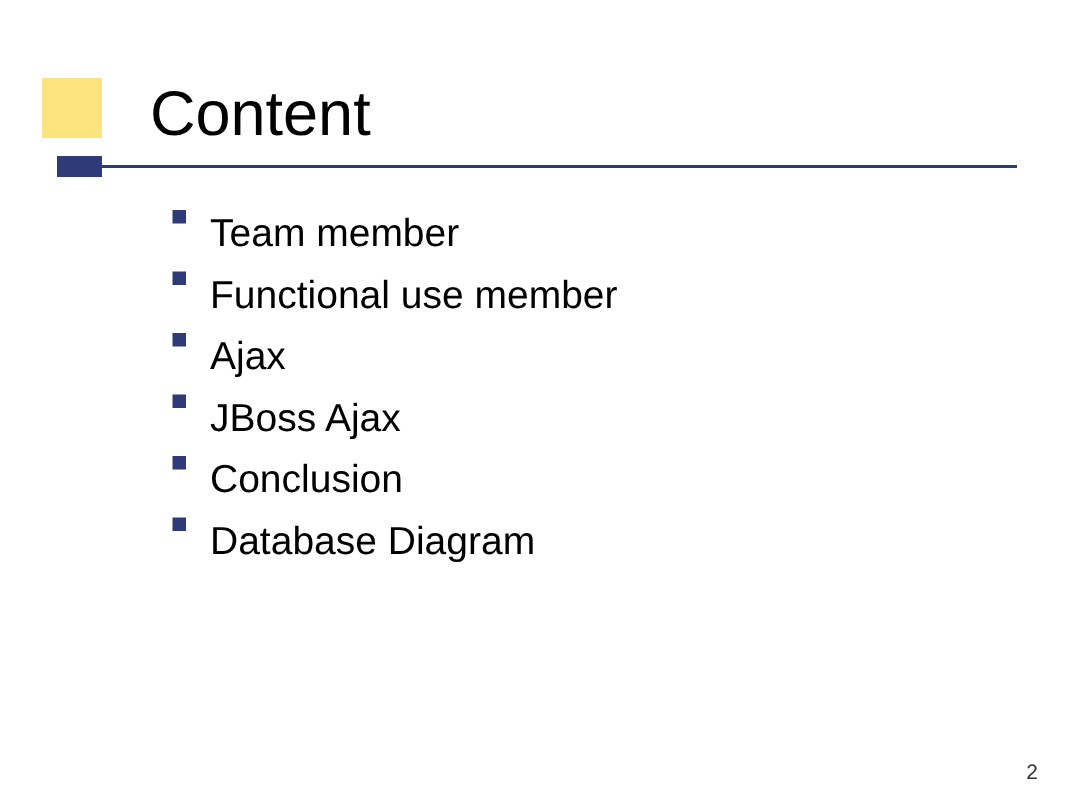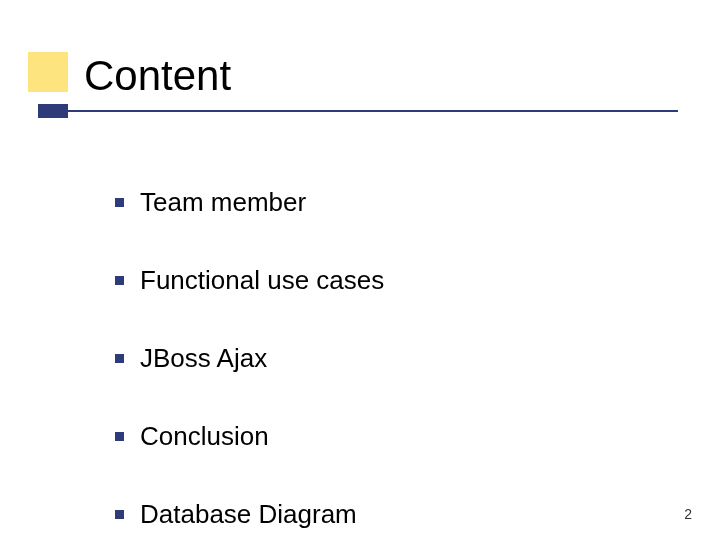--- a/index.html
+++ b/index.html
@@ -27,7 +27,7 @@
     .slide-title {
       position: absolute;
       top: 0;
-      left: 56px;
+      left: 72px;
       font-size: 42px;
       font-weight: 400;
       color: #000;

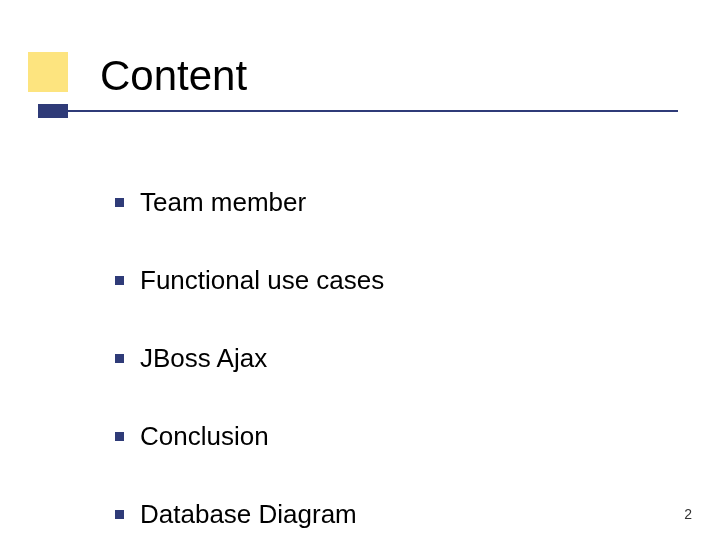--- a/index.html
+++ b/index.html
@@ -58,9 +58,8 @@
     }
     .bullet-list li {
       display: flex;
-      align-items: center;
+      align-items: flex-start;
       margin-bottom: 10px;
-      margin-top: 47px;
     }
     .bullet {
       width: 9px;

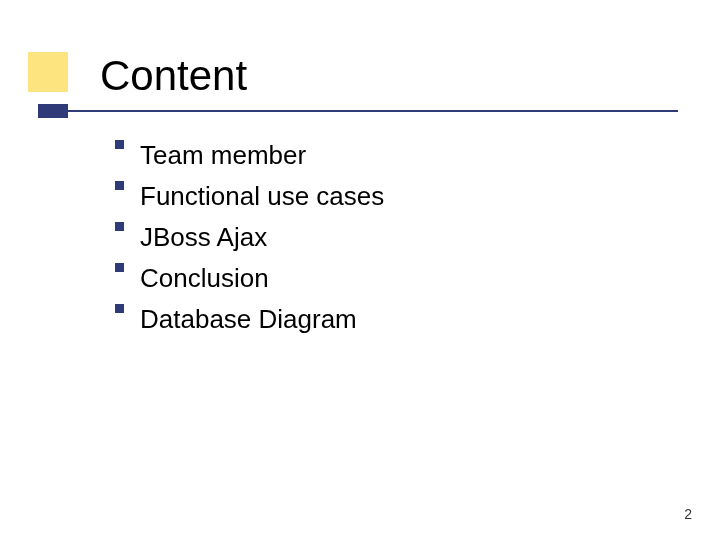--- a/index.html
+++ b/index.html
@@ -97,7 +97,7 @@
   </li>
   <li>
     <span class="bullet"></span>
-    <span class="bullet-text">Functional use cases</span>
+    <span class="bullet-text">Functional use member</span>
   </li>
   <li>
     <span class="bullet"></span>

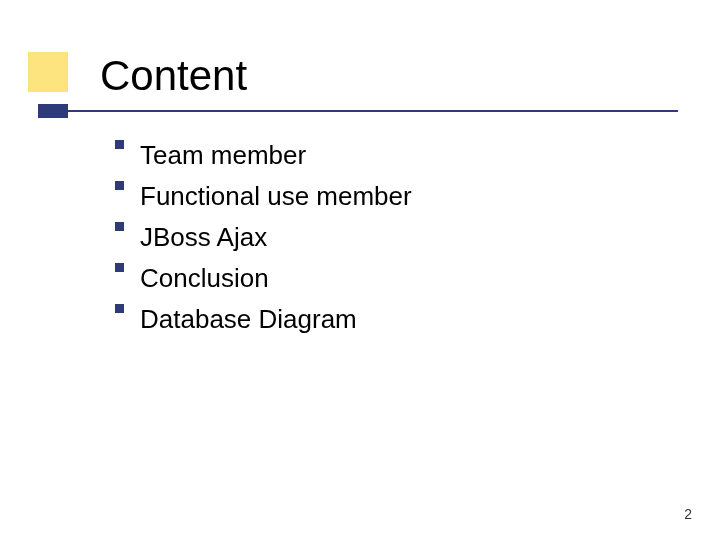--- a/index.html
+++ b/index.html
@@ -101,6 +101,10 @@
   </li>
   <li>
     <span class="bullet"></span>
+    <span class="bullet-text">Ajax</span>
+  </li>
+  <li>
+    <span class="bullet"></span>
     <span class="bullet-text">JBoss Ajax</span>
   </li>
   <li>

